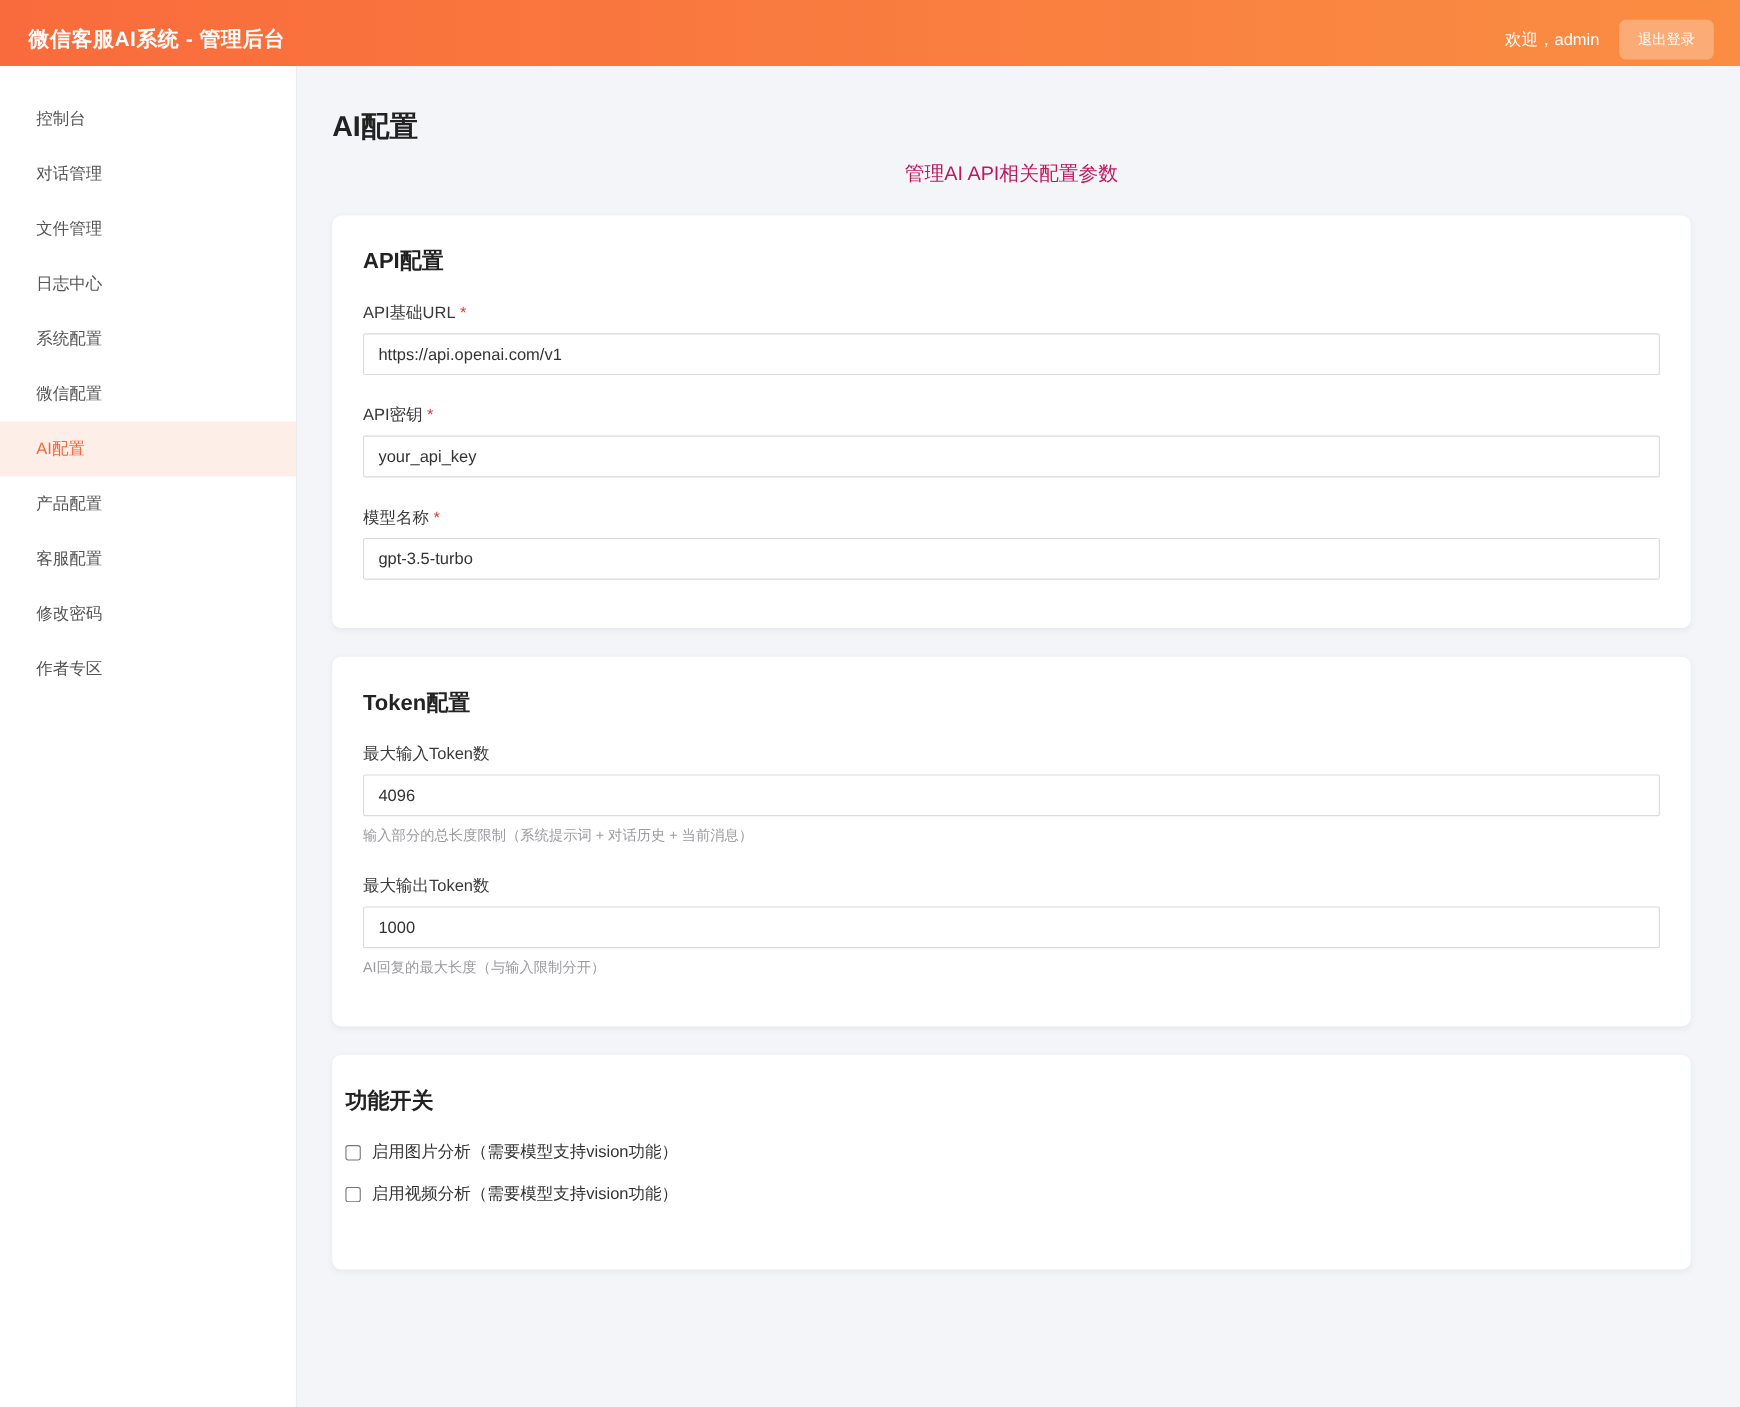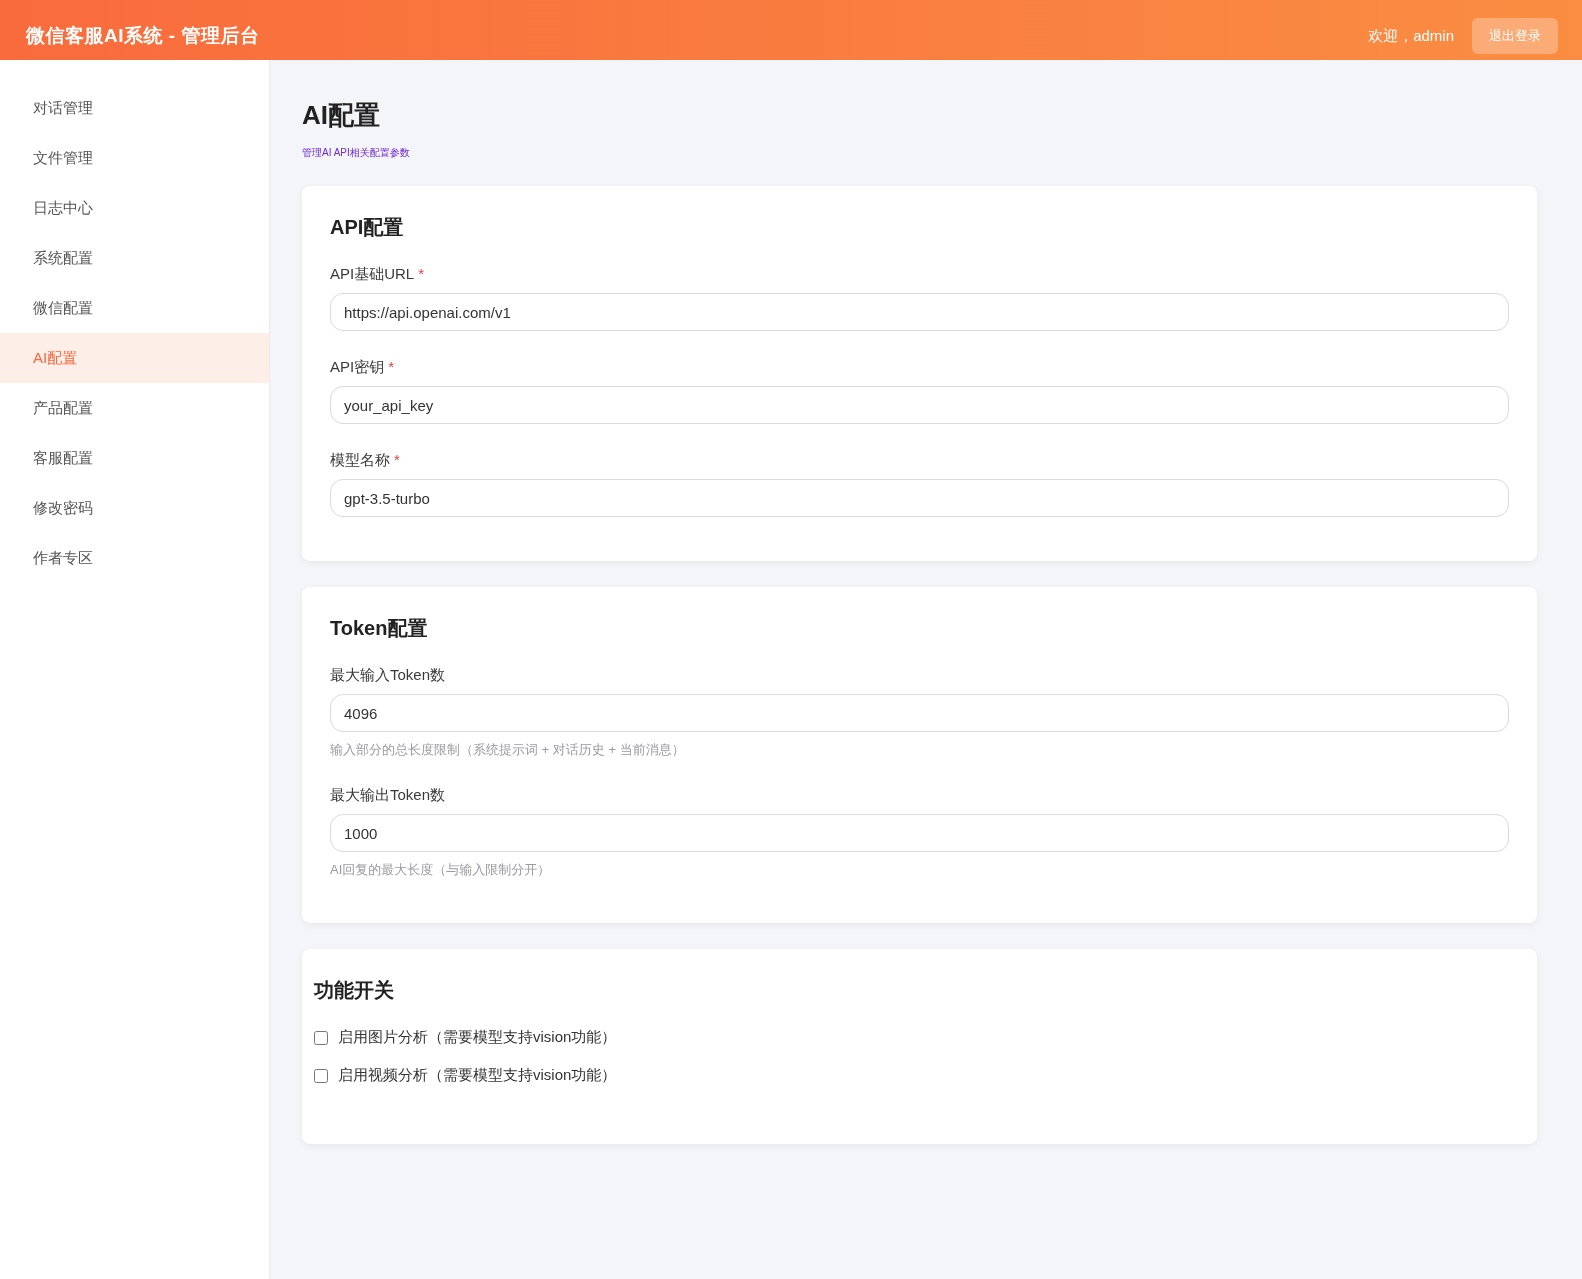--- a/index.html
+++ b/index.html
@@ -117,6 +117,7 @@
 <div class="layout">
 
   <nav class="sidebar">
+    <div class="nav-item">控制台</div>
     <div class="nav-item">对话管理</div>
     <div class="nav-item">文件管理</div>
     <div class="nav-item">日志中心</div>

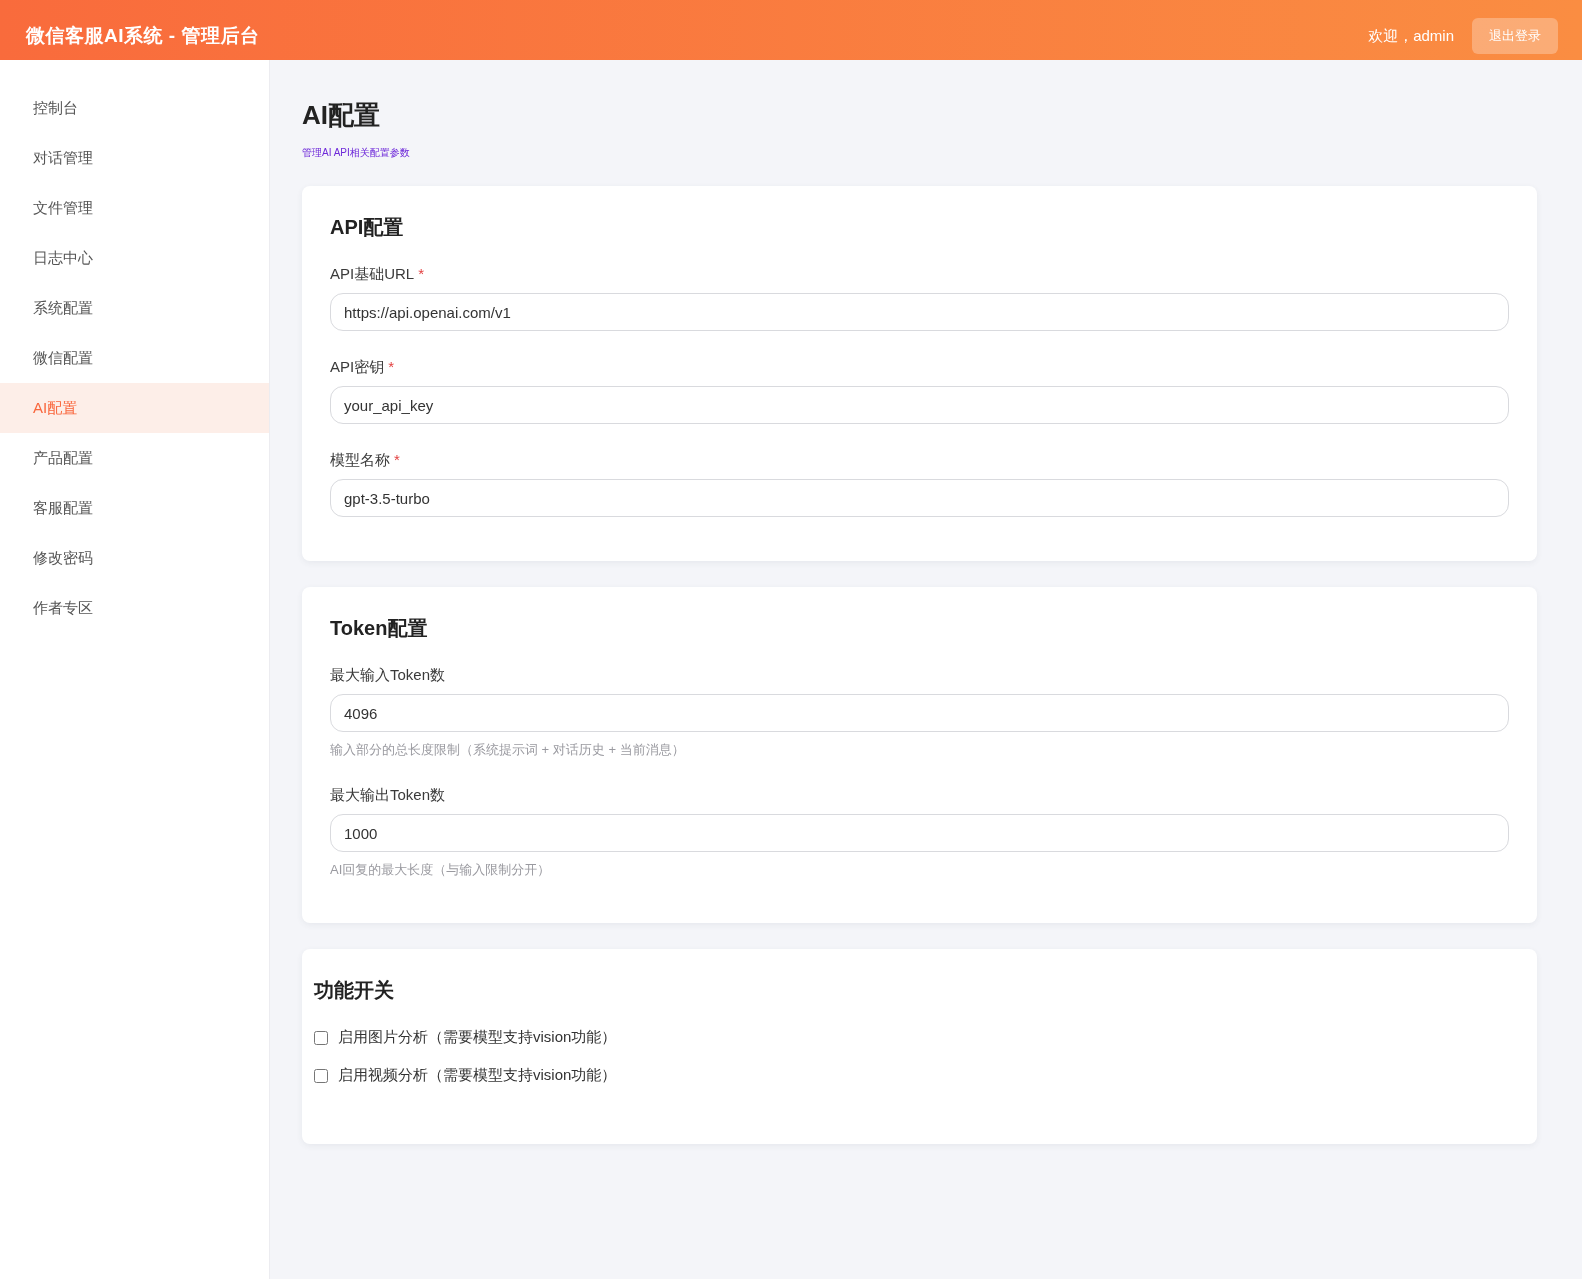--- a/index.html
+++ b/index.html
@@ -61,7 +61,7 @@
     overflow: hidden;
   }
   .page-title { font-size: 26px; font-weight: bold; color: #222; }
-  .page-subtitle { font-size: 10px; color: #6d28d9; margin-top: 13px; }
+  .page-subtitle { font-size: 18px; color: #be185d; margin-top: 13px; text-align: center; }
   
   .card {
     background: #fff;

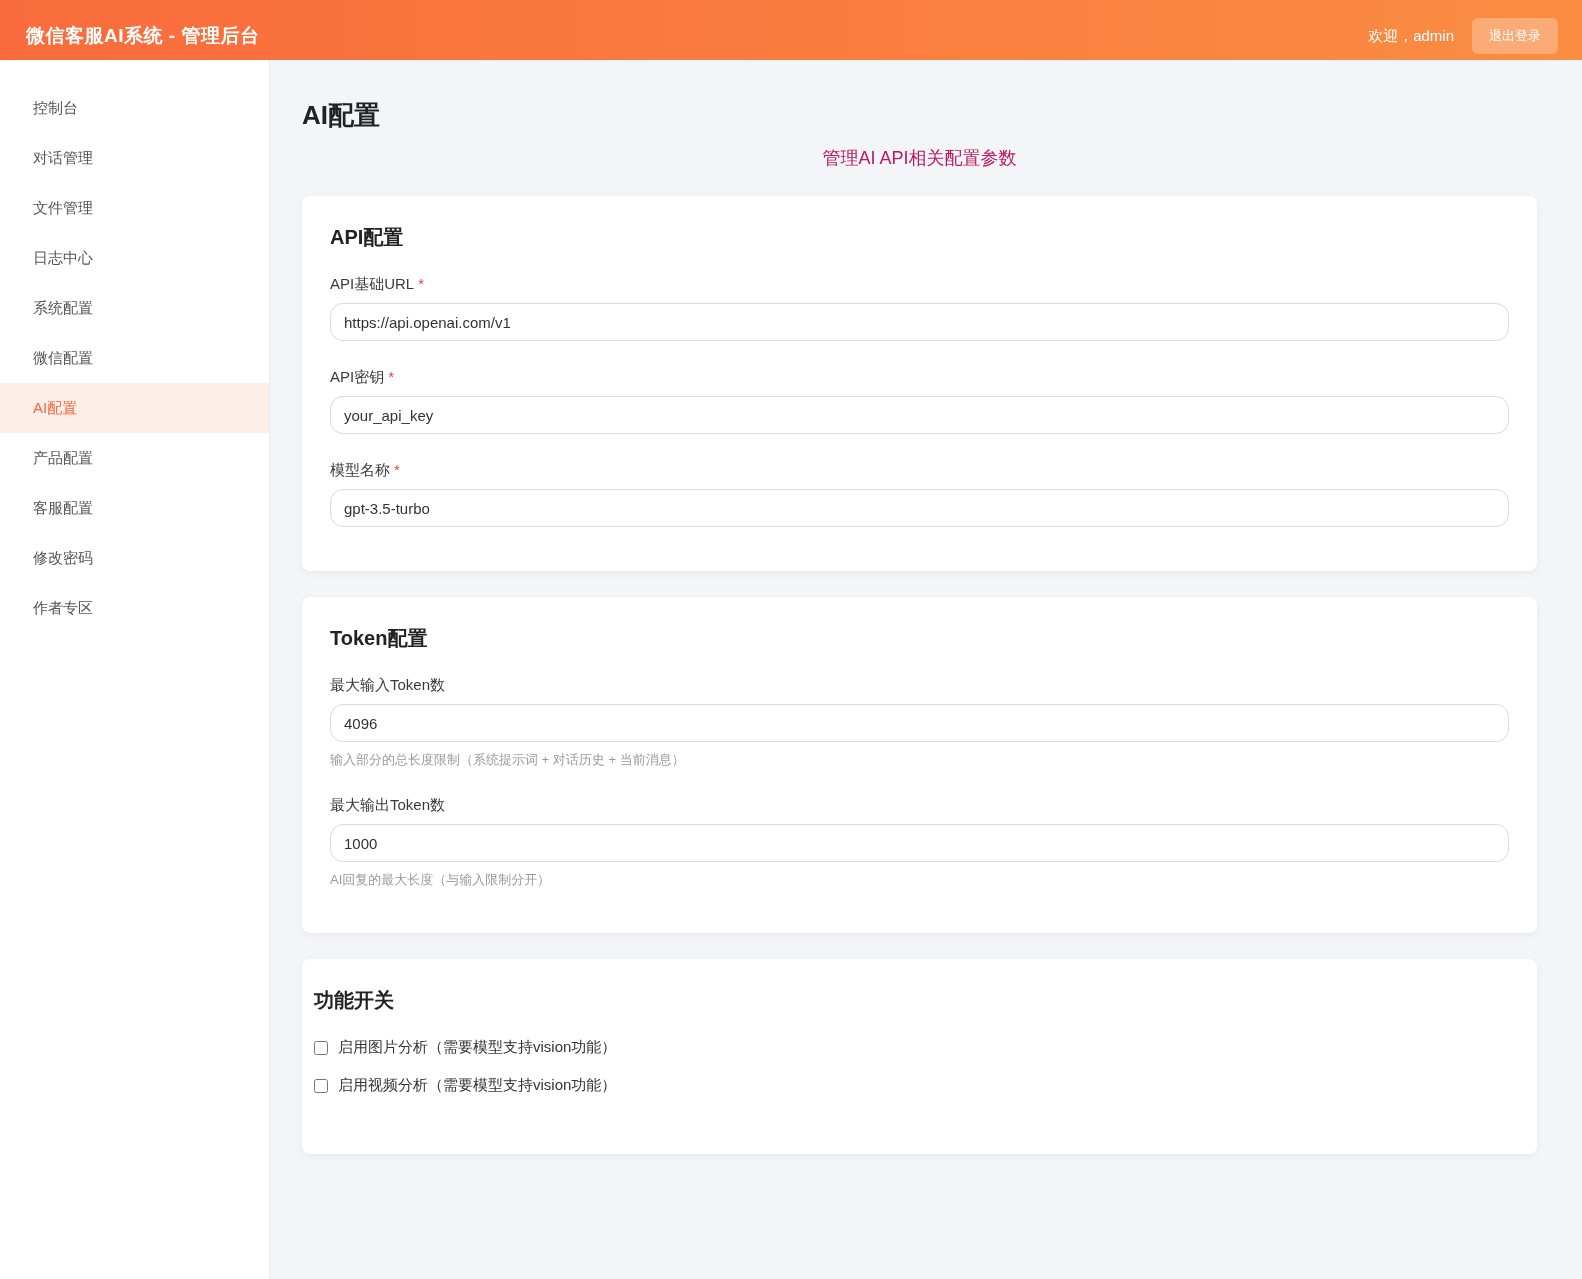--- a/index.html
+++ b/index.html
@@ -79,7 +79,7 @@
     width: 100%;
     height: 38px;
     border: 1px solid #d9dade;
-    border-radius: 13px;
+    border-radius: 2px;
     padding: 0 13px;
     font-size: 15px;
     font-family: inherit;

